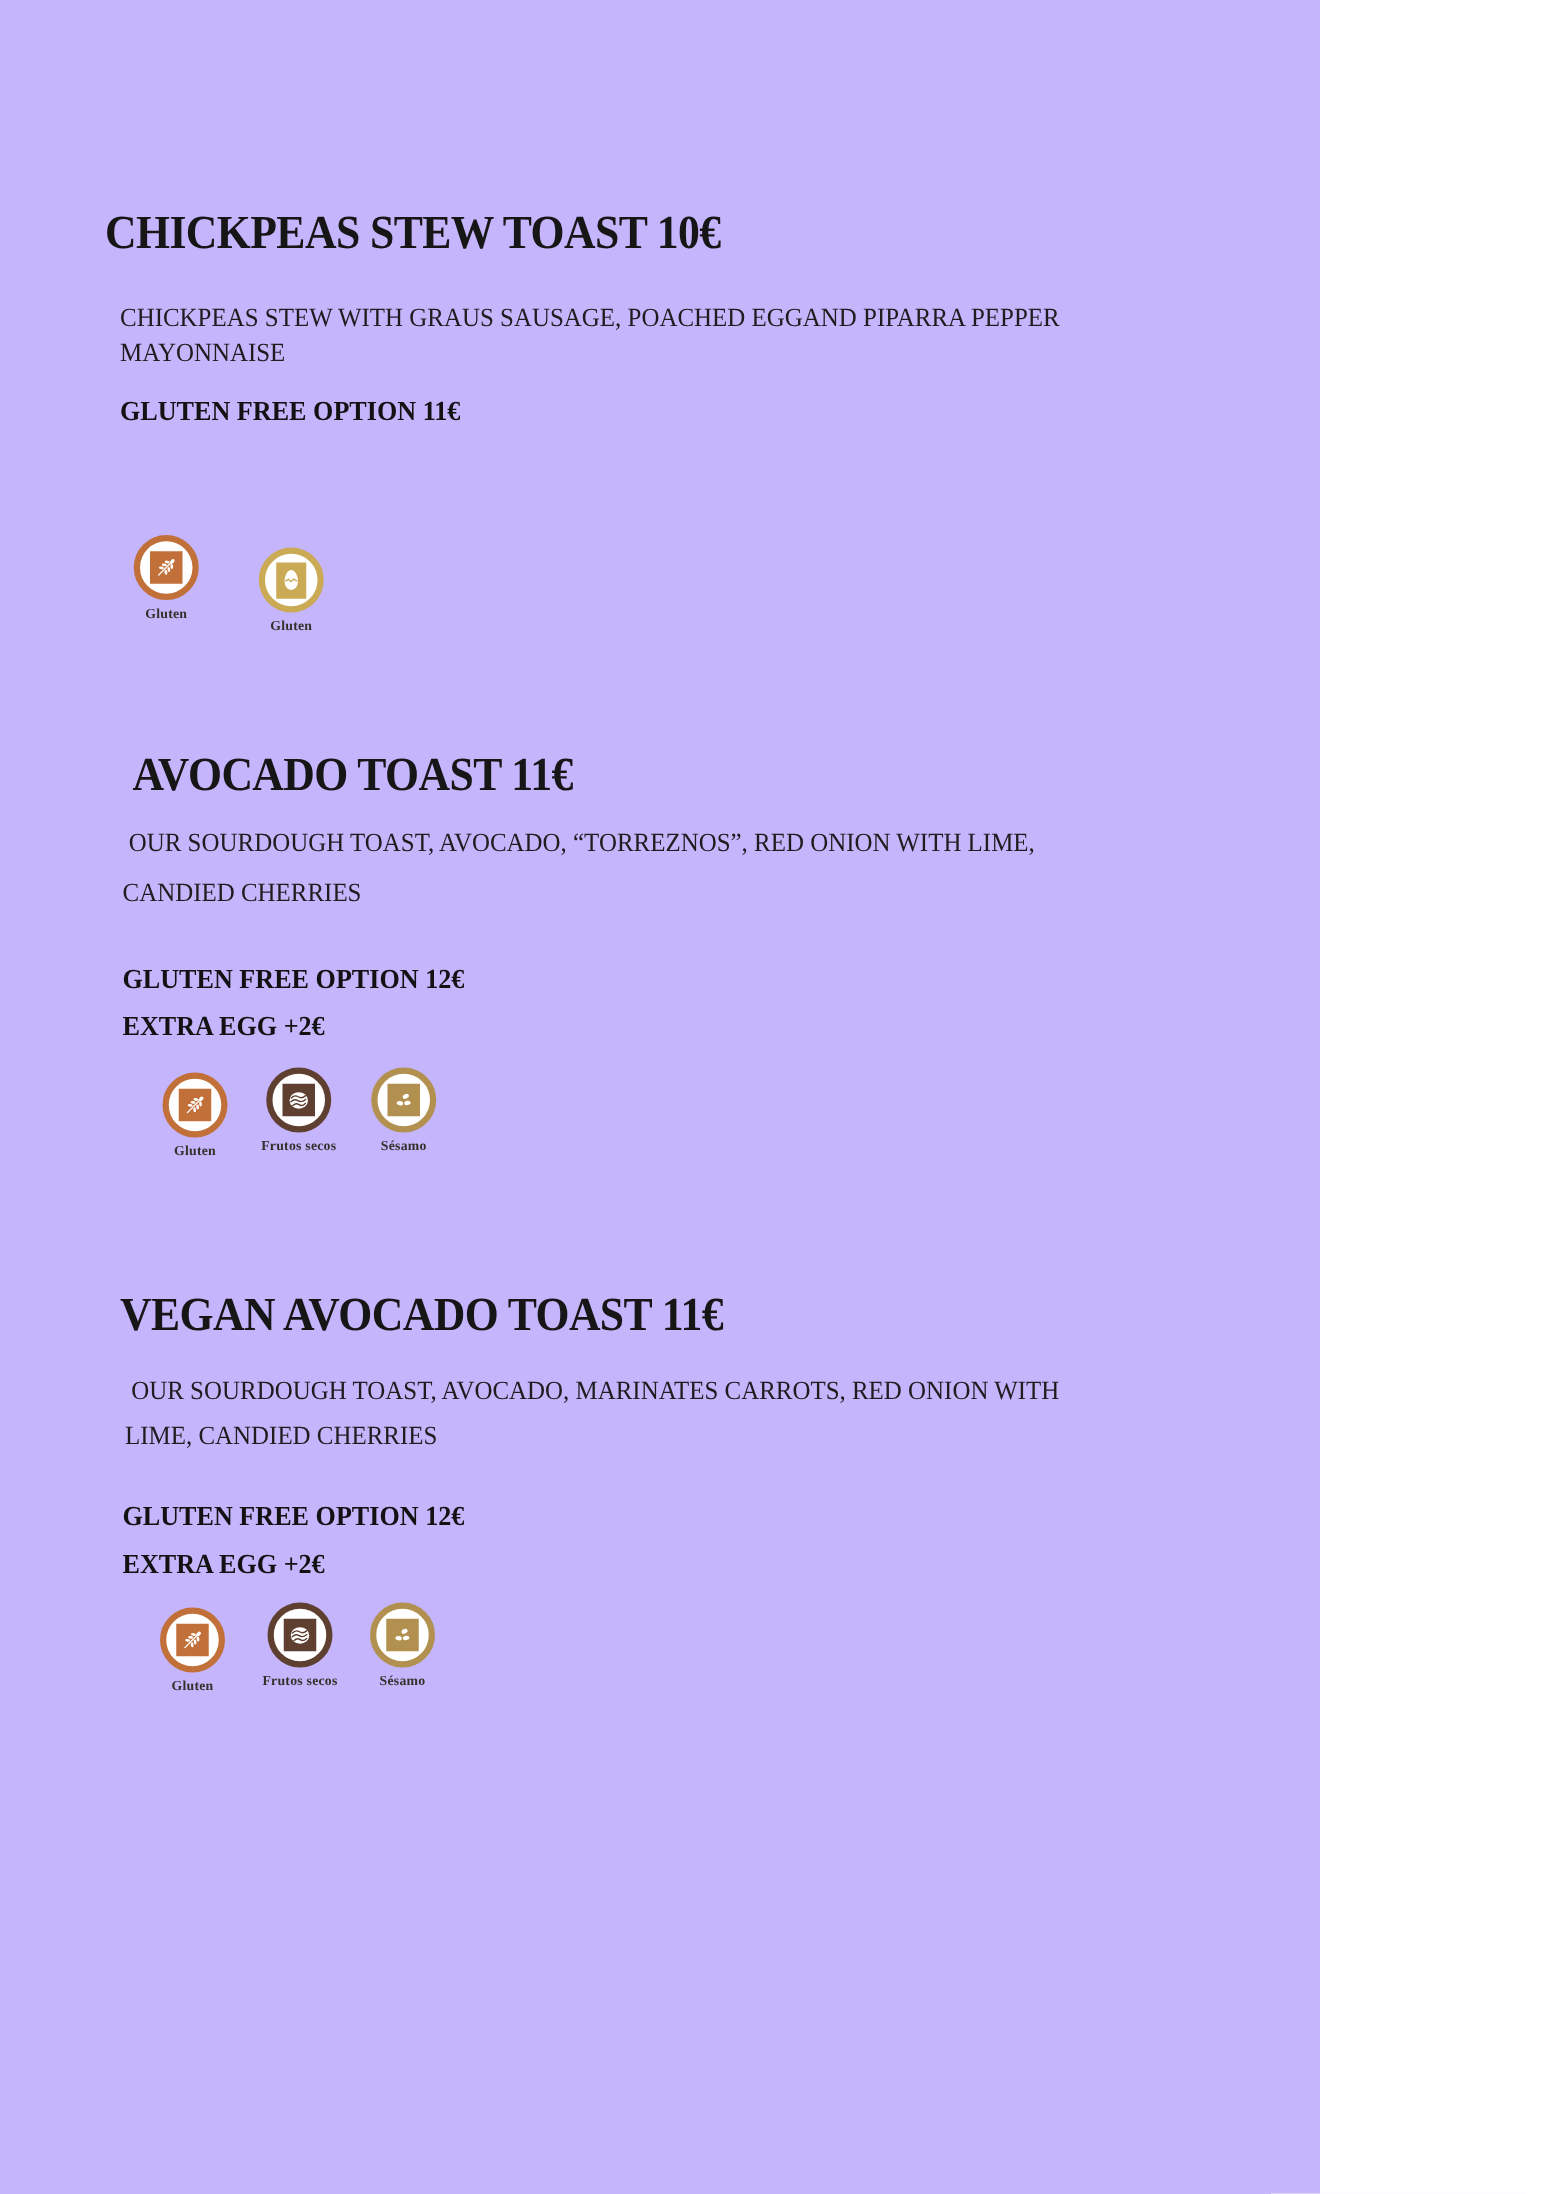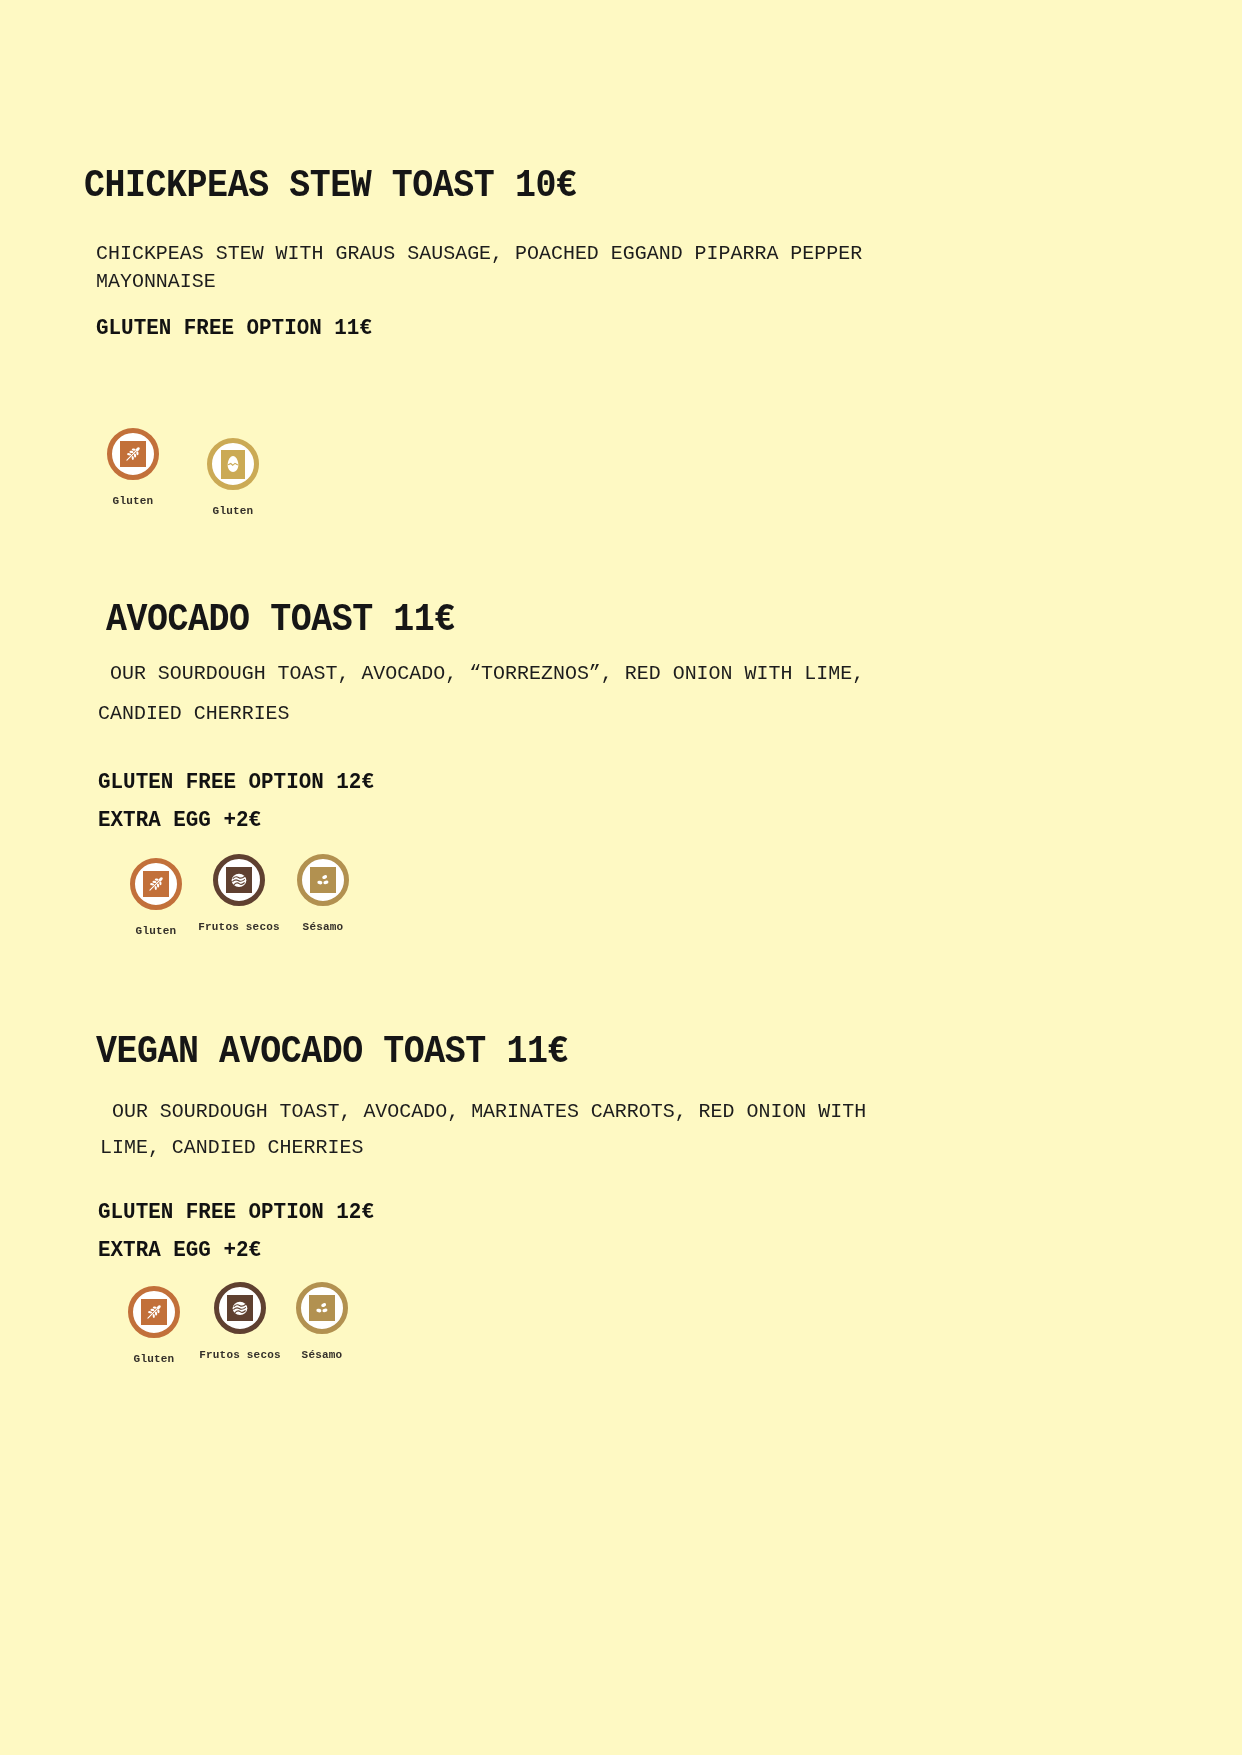--- a/index.html
+++ b/index.html
@@ -5,9 +5,9 @@
   html,body { margin:0; padding:0; background:#ffffff; }
   .page {
     position:relative;
-    width:1242px; height:1755px;
-    background:#fef9c3;
-    font-family:Liberation Mono, monospace;
+    width:1056px; height:1755px;
+    background:#c4b5fd;
+    font-family:Liberation Serif, serif;
     color:#1a1a1a;
     overflow:hidden;
   }

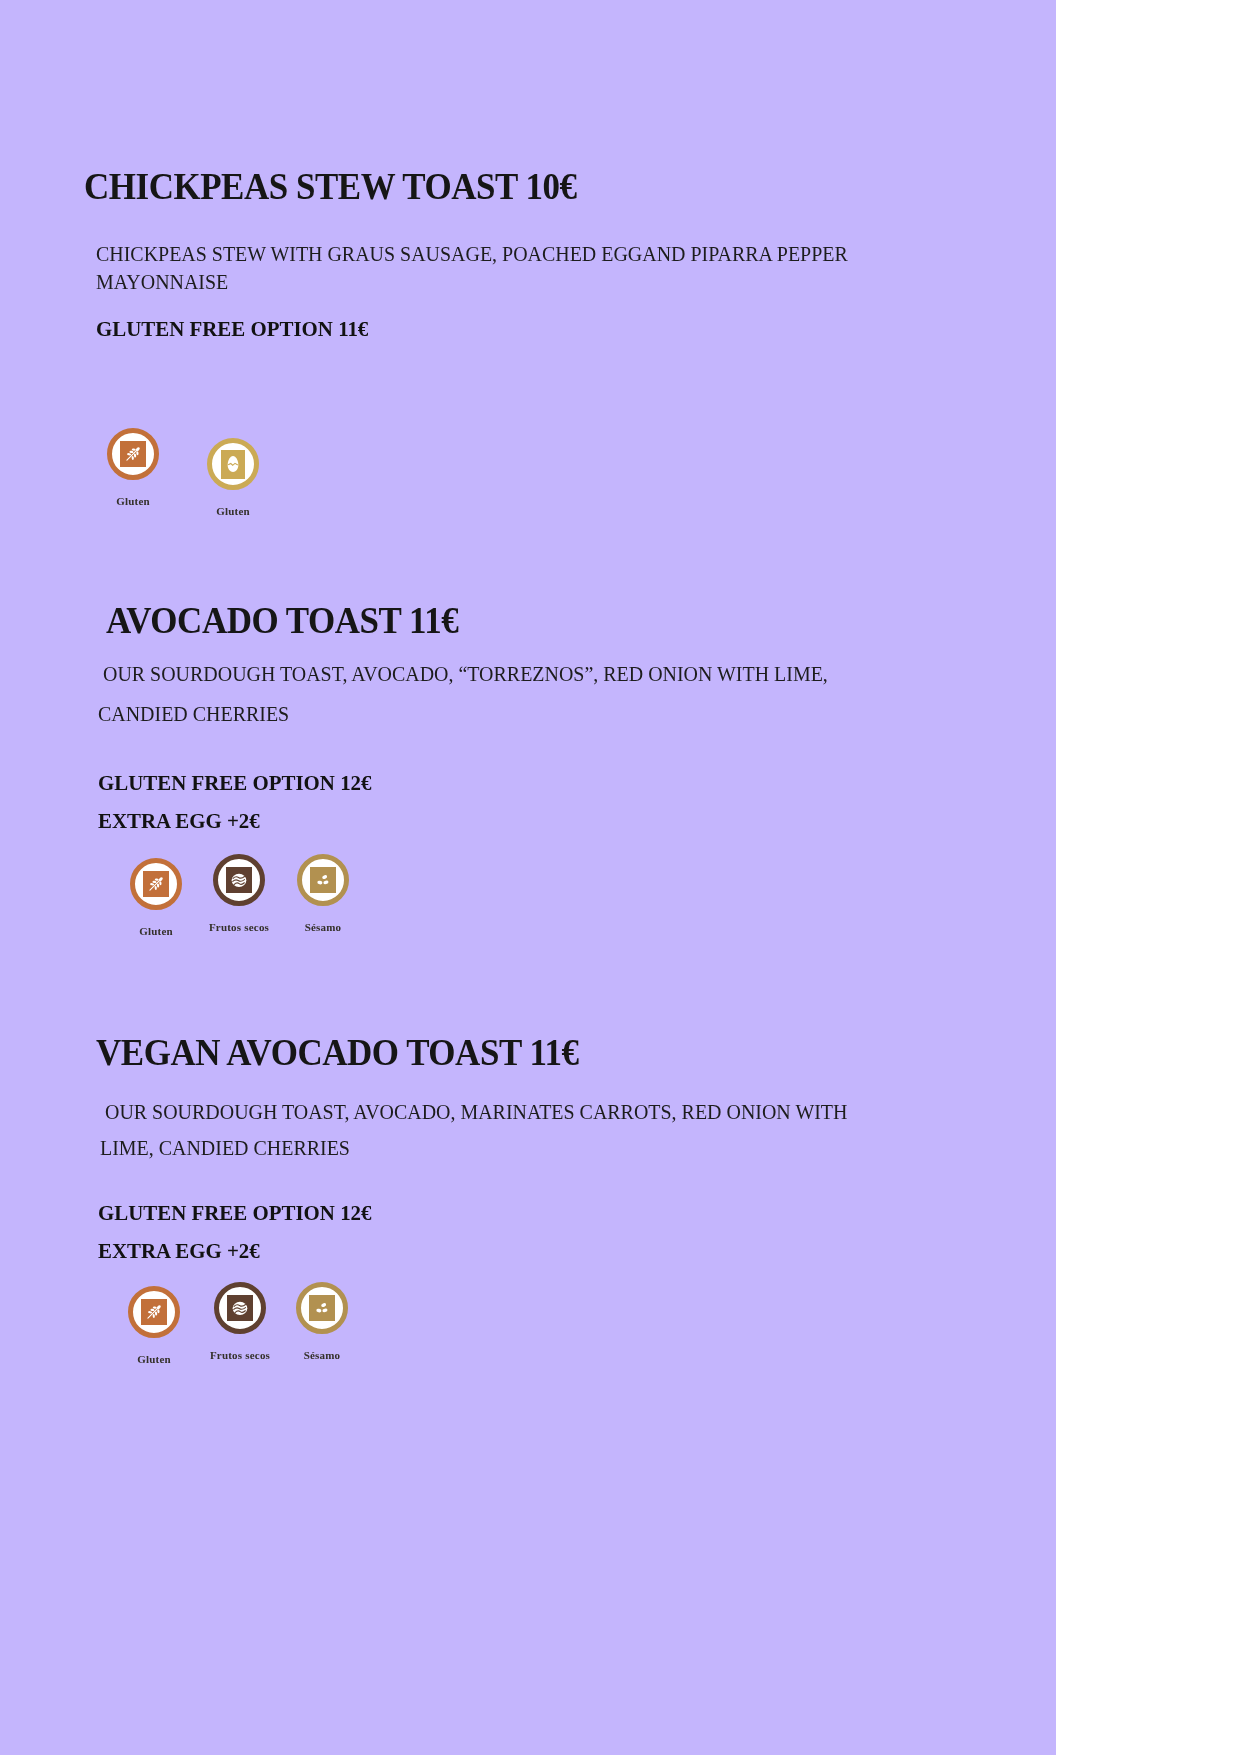--- a/index.html
+++ b/index.html
@@ -63,7 +63,7 @@
   }
   .sq.tall { width:24px; height:29px; }
   .al-label {
-    margin-top:15px;
+    margin-top:5px;
     font-size:11px;
     font-weight:bold;
     color:#34302a;

